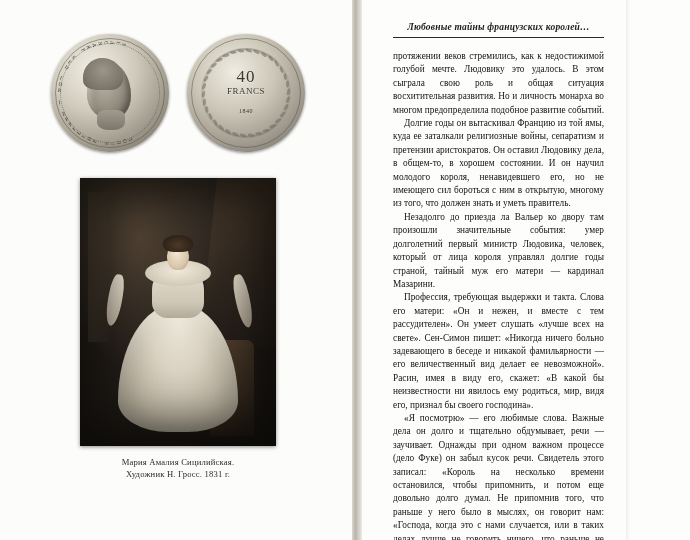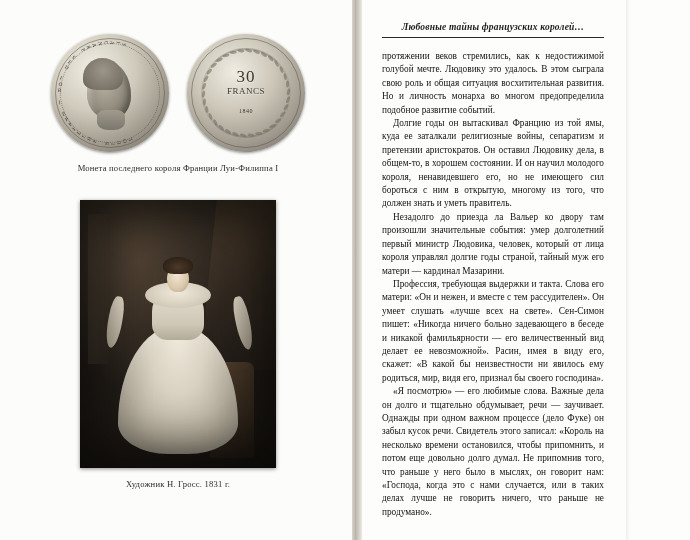--- a/index.html
+++ b/index.html
@@ -311,7 +311,7 @@
     height: 540px;
     background: #fdfdfb;
     box-sizing: border-box;
-    padding: 22px 26px 18px 20px;
+    padding: 22px 26px 18px 31px;
   }
   .running-head {
     text-align: center;

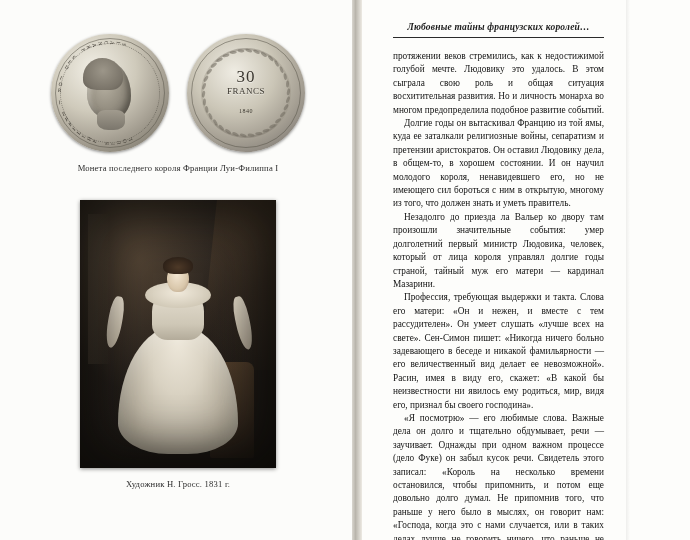--- a/index.html
+++ b/index.html
@@ -472,7 +472,7 @@
             <i style="transform: rotate(349.412deg) translate(0px, -45px) rotate(20deg);"></i>
           </div>
         <div class="coin-value">
-          <span class="v-num">30</span>
+          <span class="v-num">40</span>
           <span class="v-cur">FRANCS</span>
           <span class="v-year">1840</span>
         </div>

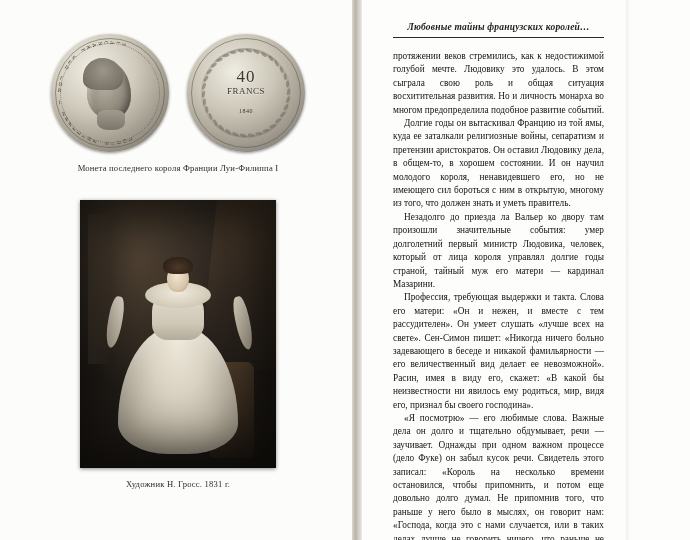--- a/index.html
+++ b/index.html
@@ -480,7 +480,6 @@
 
     </div>
 
-    <div class="caption">Монета последнего короля Франции Луи-Филиппа I</div>
 
     <div class="portrait-frame">
       <div class="portrait-bg"></div>

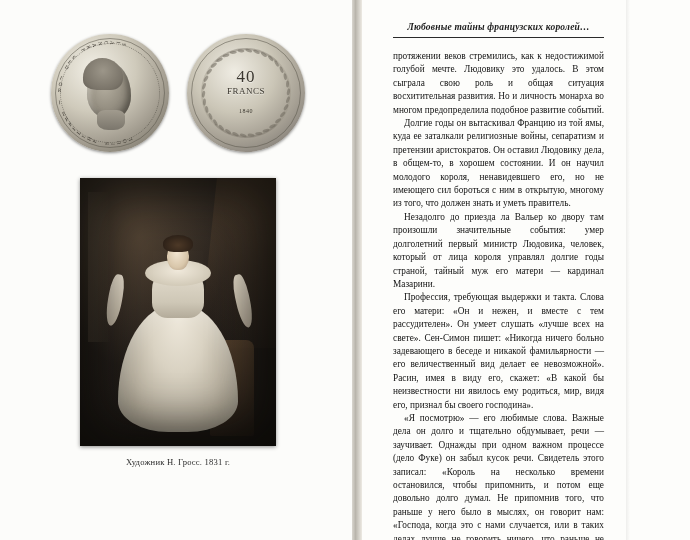--- a/index.html
+++ b/index.html
@@ -497,6 +497,7 @@
     </div>
 
     <div class="caption">
+      <div>Мария Амалия Сицилийская.</div>
       <div>Художник Н. Гросс. 1831 г.</div>
     </div>
 

